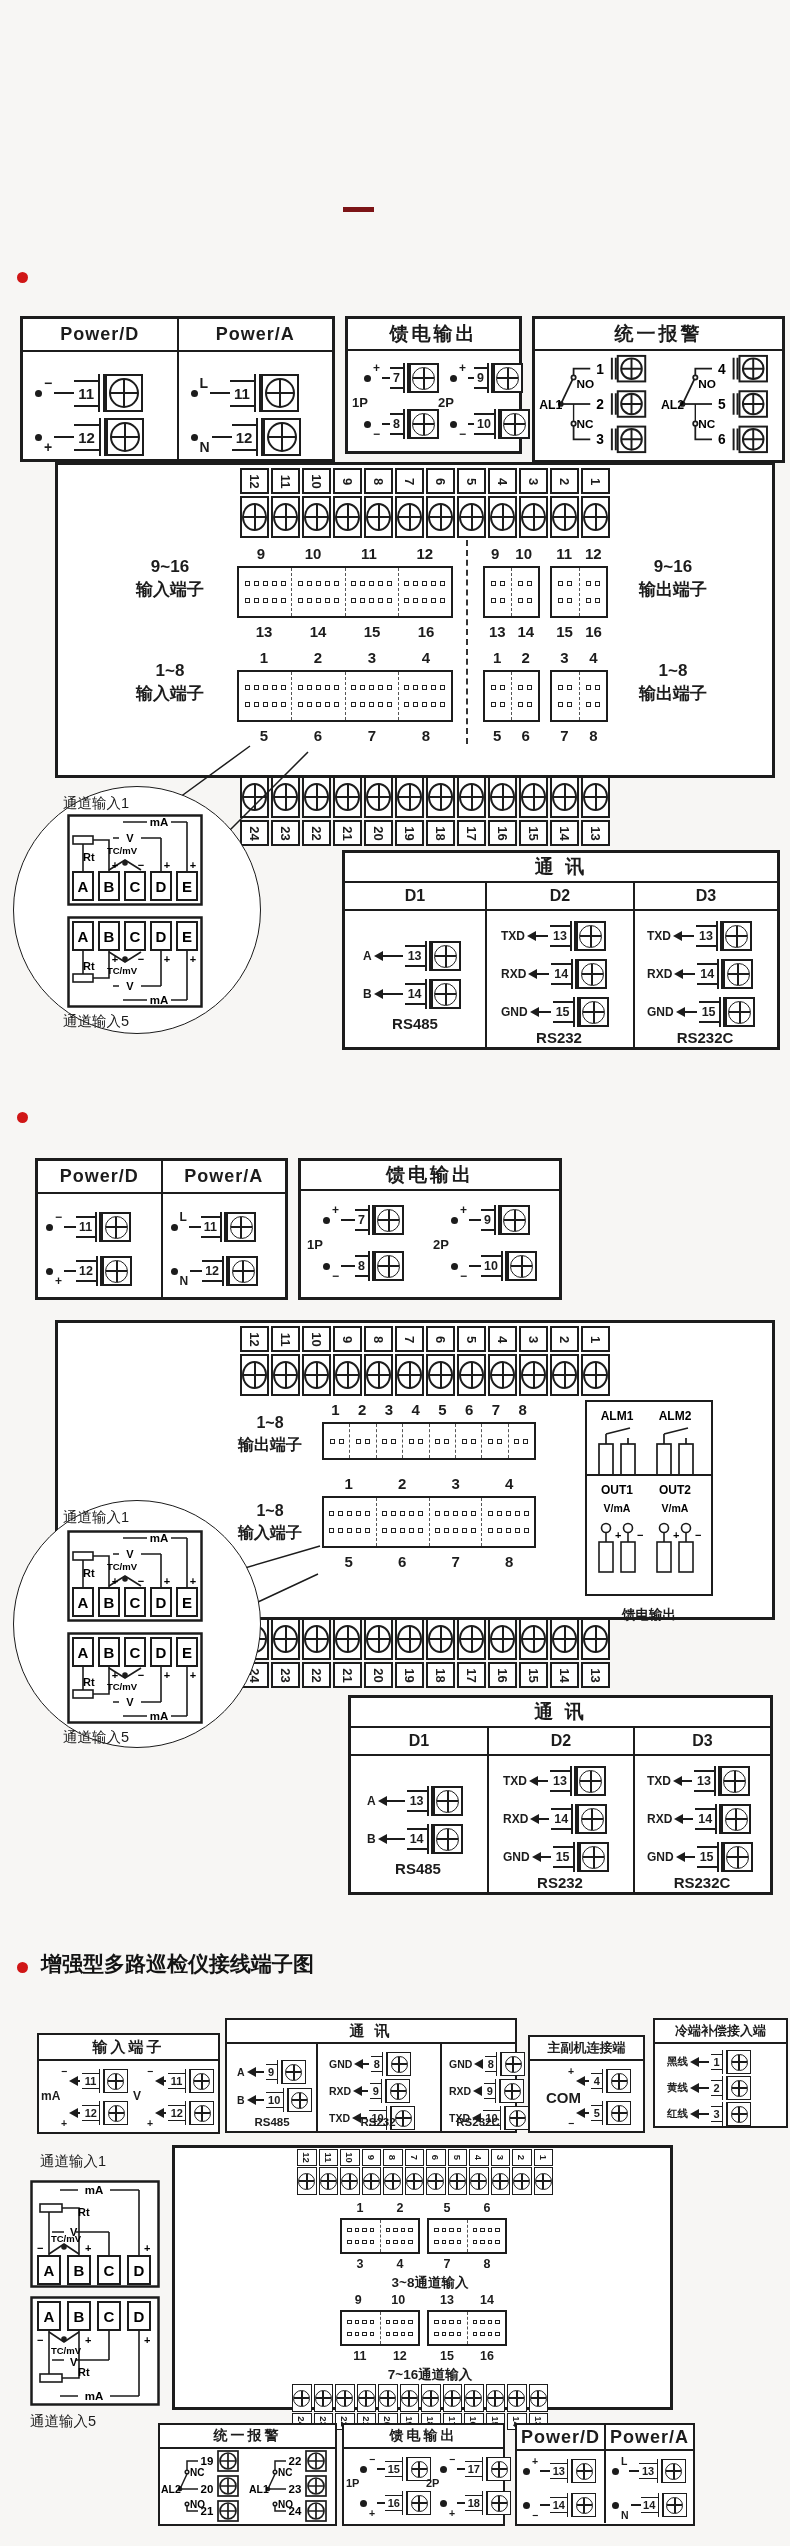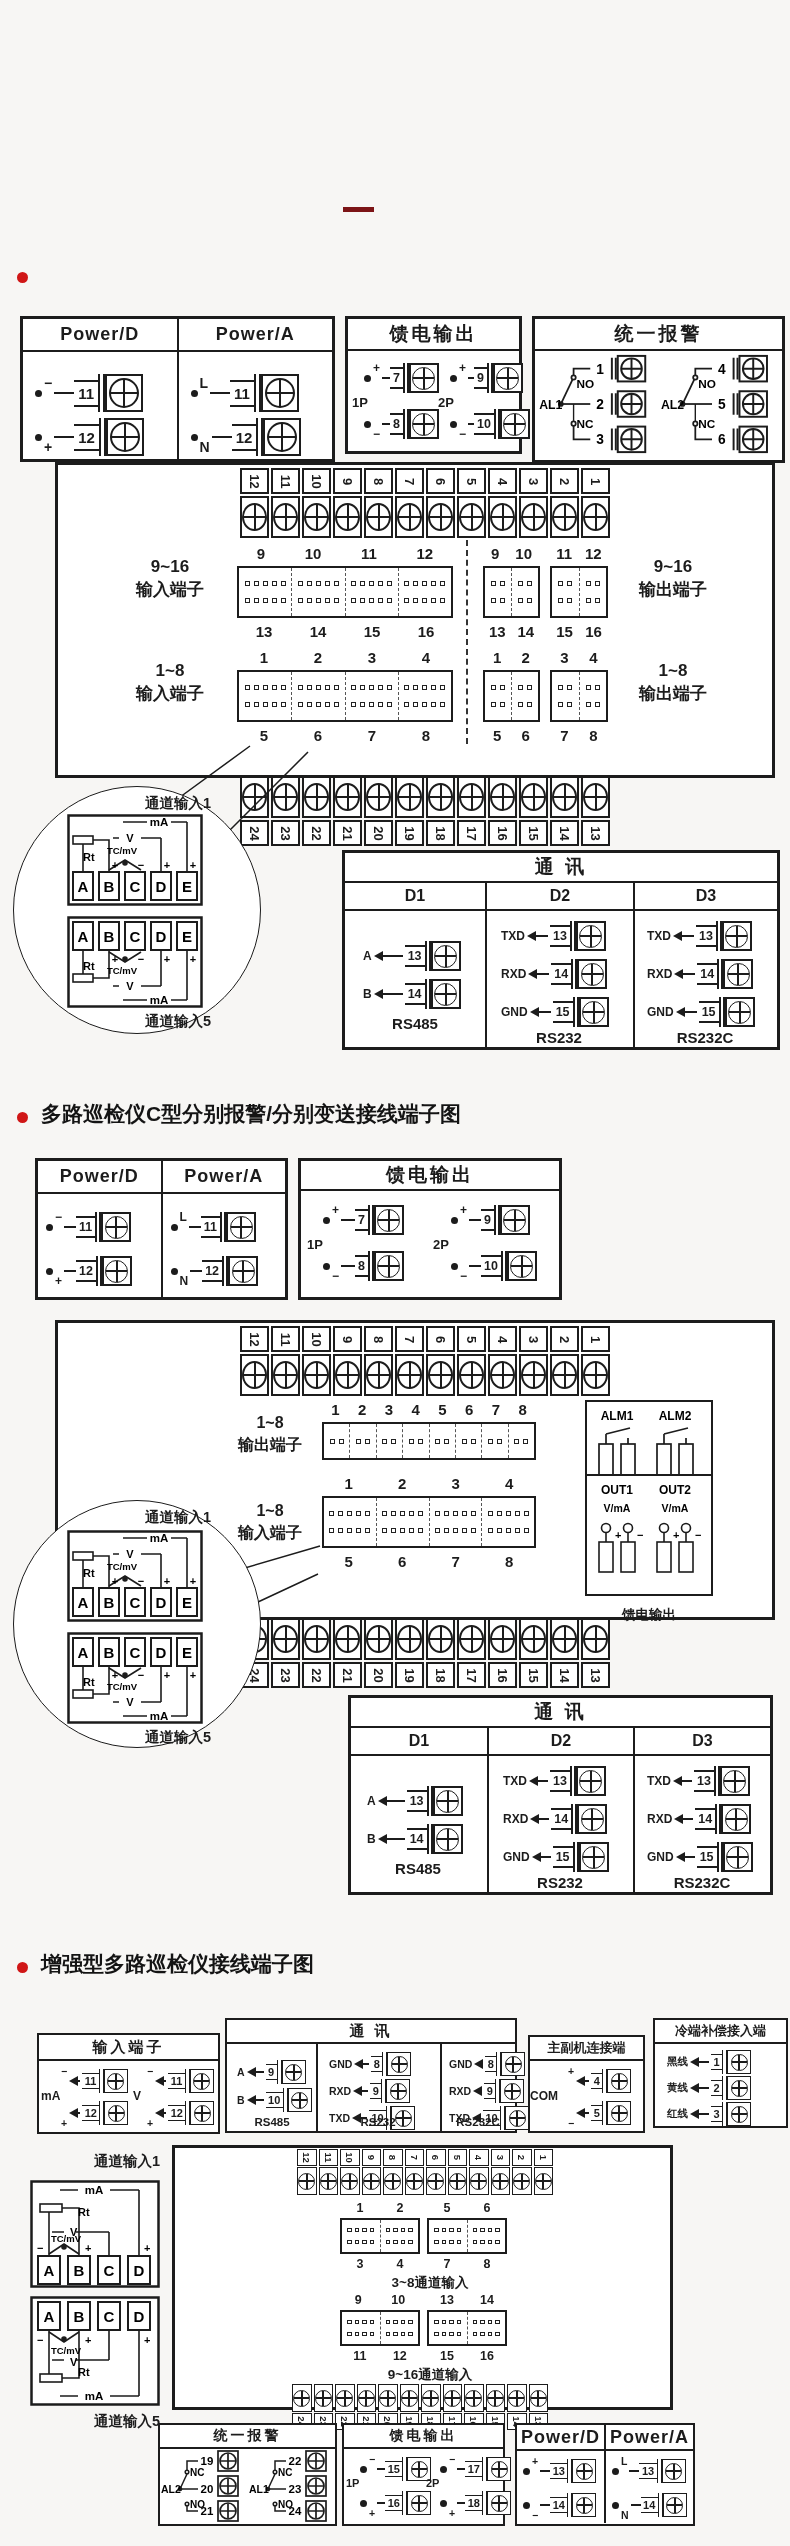--- a/index.html
+++ b/index.html
@@ -73,7 +73,7 @@
 .blklabel{position:absolute;text-align:center;font-weight:800;font-size:17px;line-height:1.35}
 .dashline{position:absolute;border-left:2px dashed #333;width:0}
 .circle{position:absolute;border:1.6px solid #1c1c1c;border-radius:50%;background:#fff}
-.chlabel{position:absolute;text-align:right;font-weight:700;font-size:14.5px}
+.chlabel{position:absolute;text-align:left;font-weight:400;font-size:14.5px}
 .commsub{position:absolute;display:flex;font-weight:800;font-size:16px}
 .commsub>div{display:flex;align-items:center;justify-content:center;border-bottom:2.5px solid #1c1c1c}
 .commsub>div+div{border-left:2.5px solid #1c1c1c}

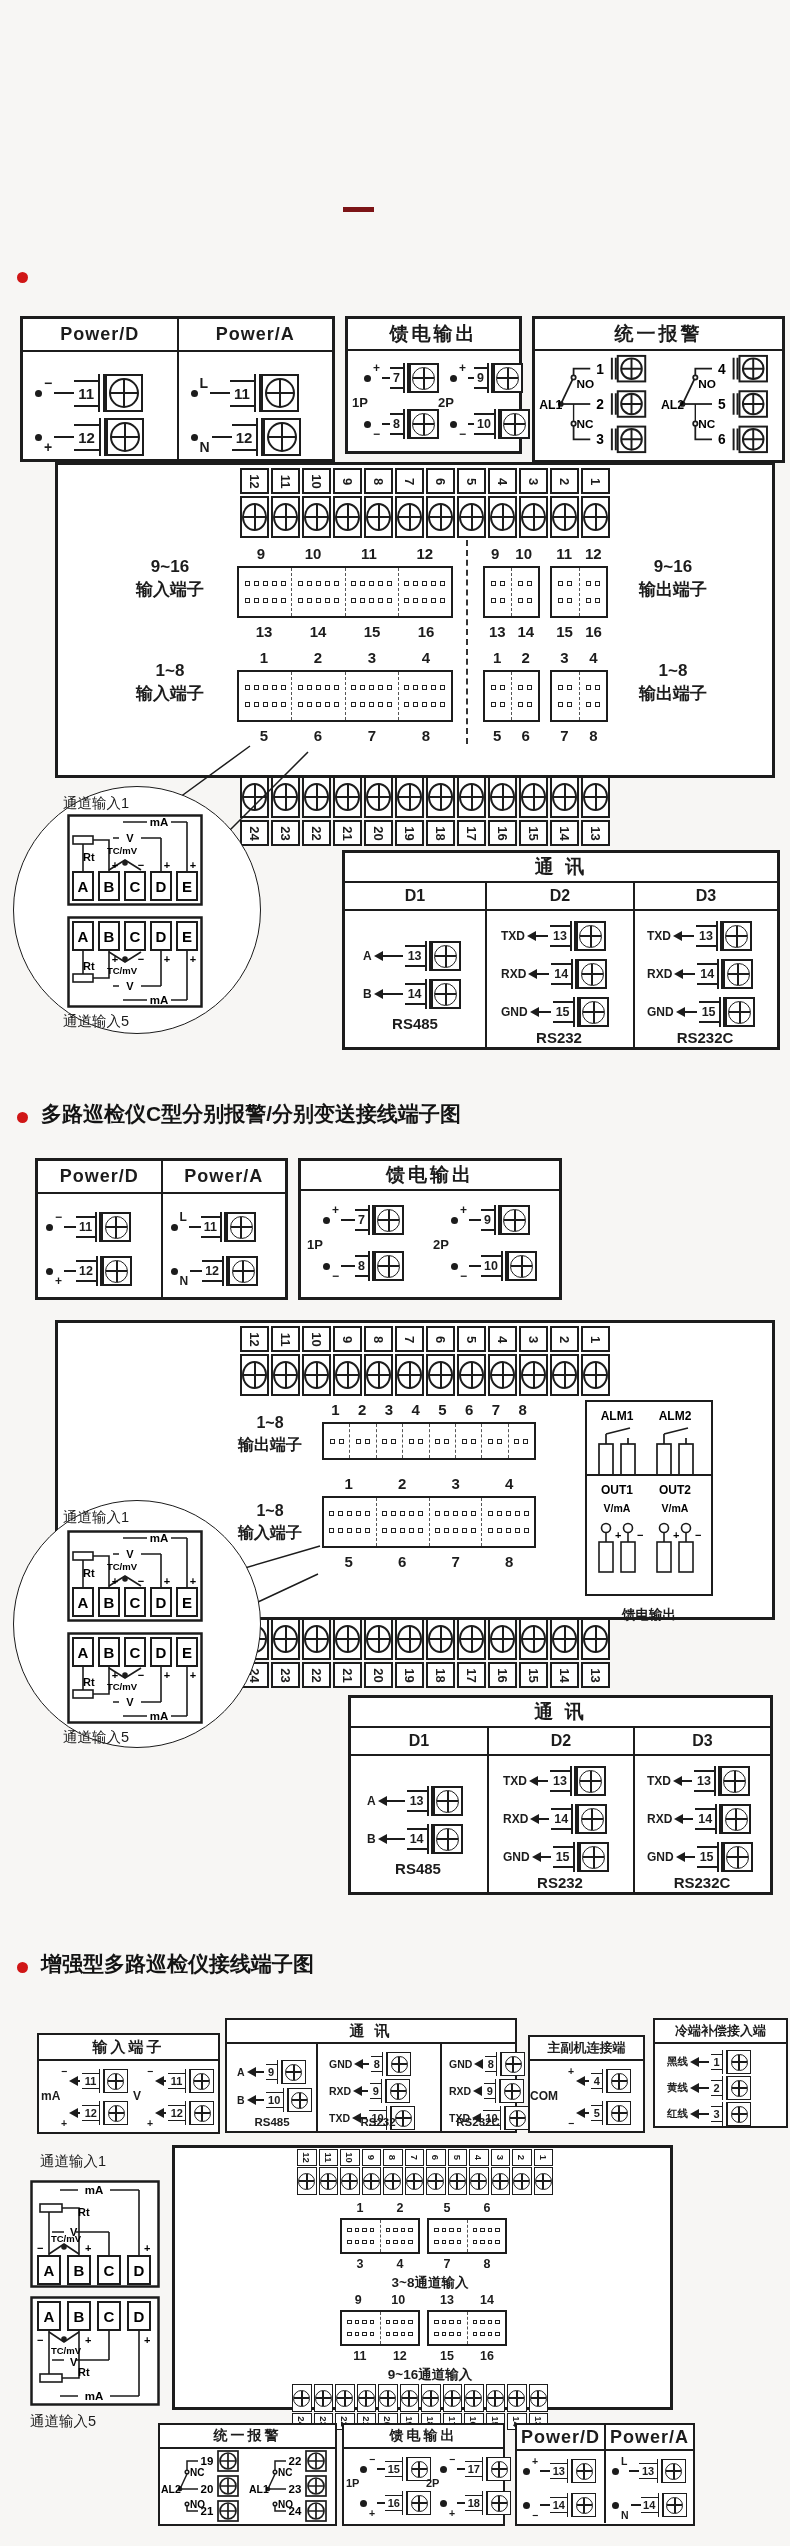--- a/index.html
+++ b/index.html
@@ -913,7 +913,6 @@
   </div>
 
   <span class="bullet" style="left:17px;top:1112px"></span>
-  <div class="h2" style="left:41px;top:1100px">多路巡检仪C型分别报警/分别变送接线端子图</div>
 
   <div class="box" style="left:35px;top:1158px;width:253px;height:142px">
     <div class="phead" style="font-size:16px">

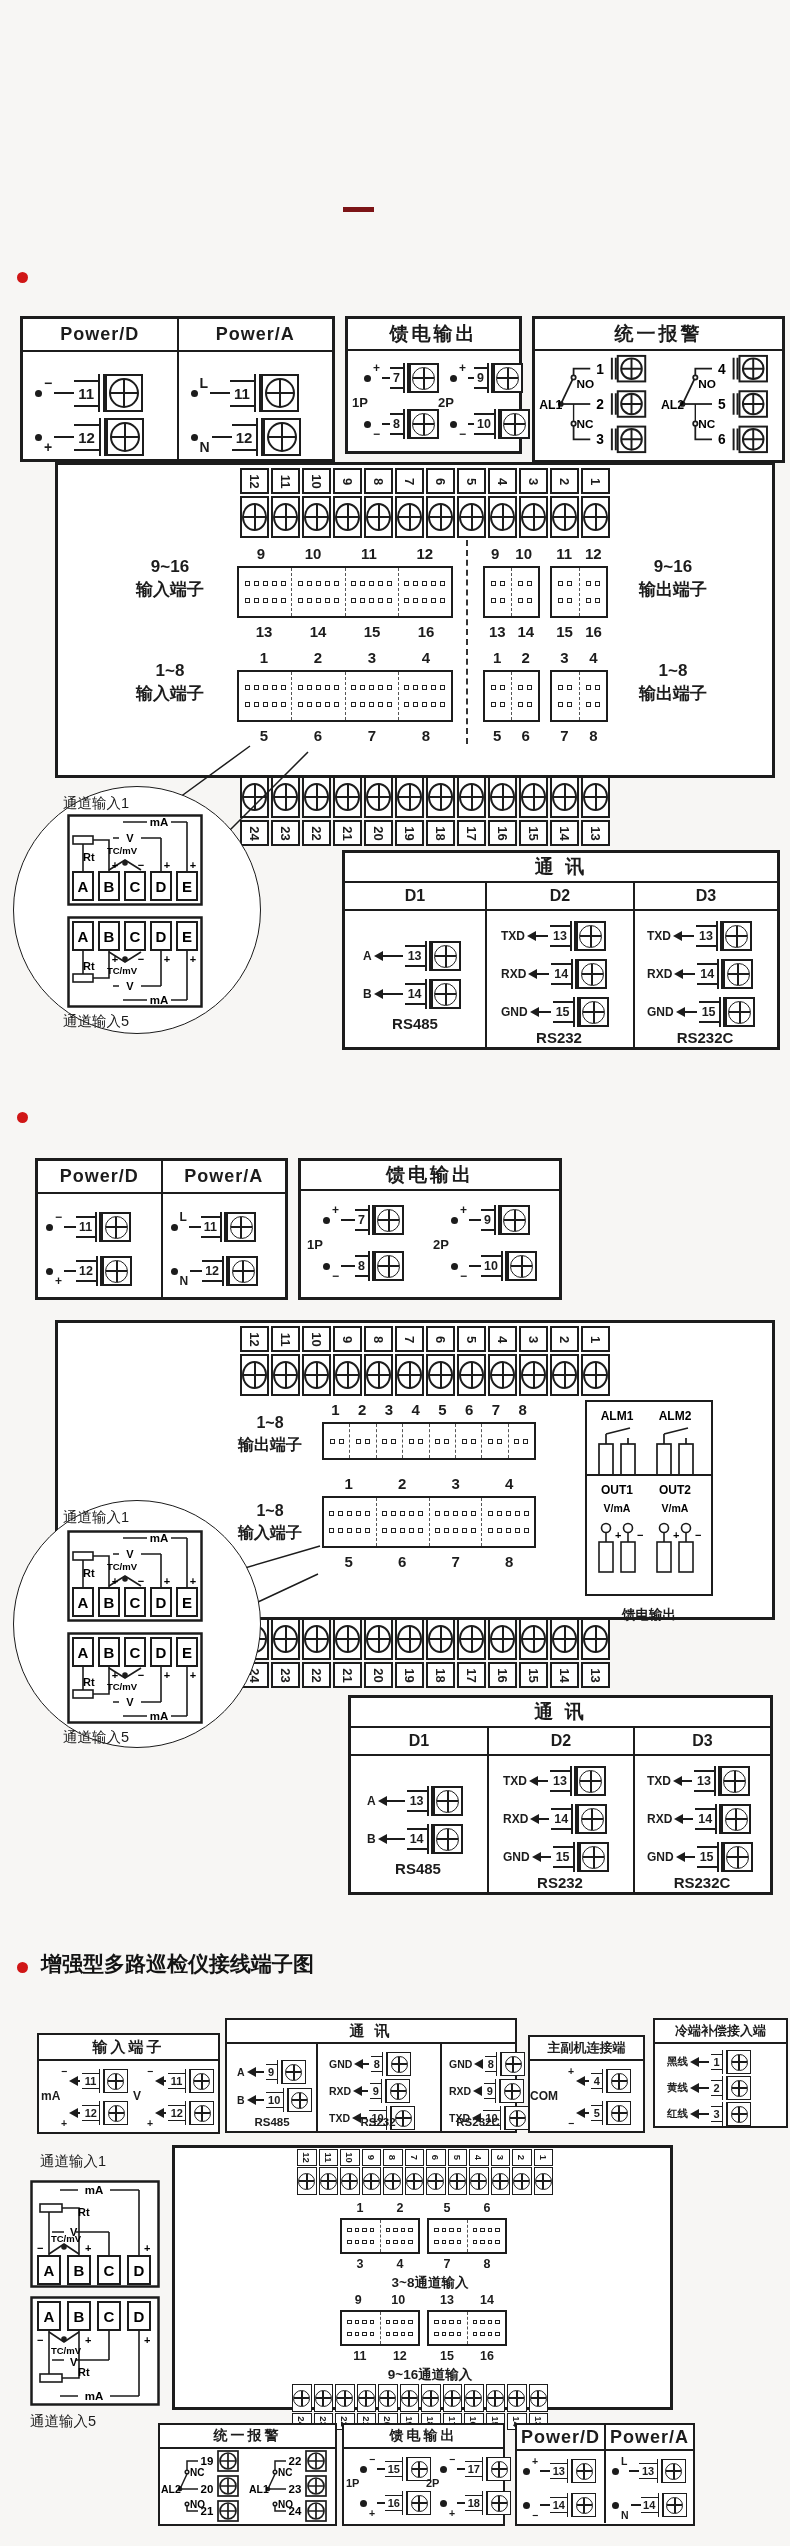--- a/index.html
+++ b/index.html
@@ -1695,7 +1695,7 @@
   <div class="box" style="left:528px;top:2035px;width:117px;height:98px;border-width:2.5px">
     <div class="bighead" style="height:24px;font-size:13px;letter-spacing:0">主副机连接端</div>
     <div style="position:relative;height:69px">
-      <b class="abs" style="left:0;top:28px;font-size:12px">COM</b>
+      <b class="abs" style="left:16px;top:28px;font-size:15px">COM</b>
       <span class="clug xs" style="left:36px;top:8px">
           <b class="sig up">+</b>
           <i class="awire" style="width:10px"></i>

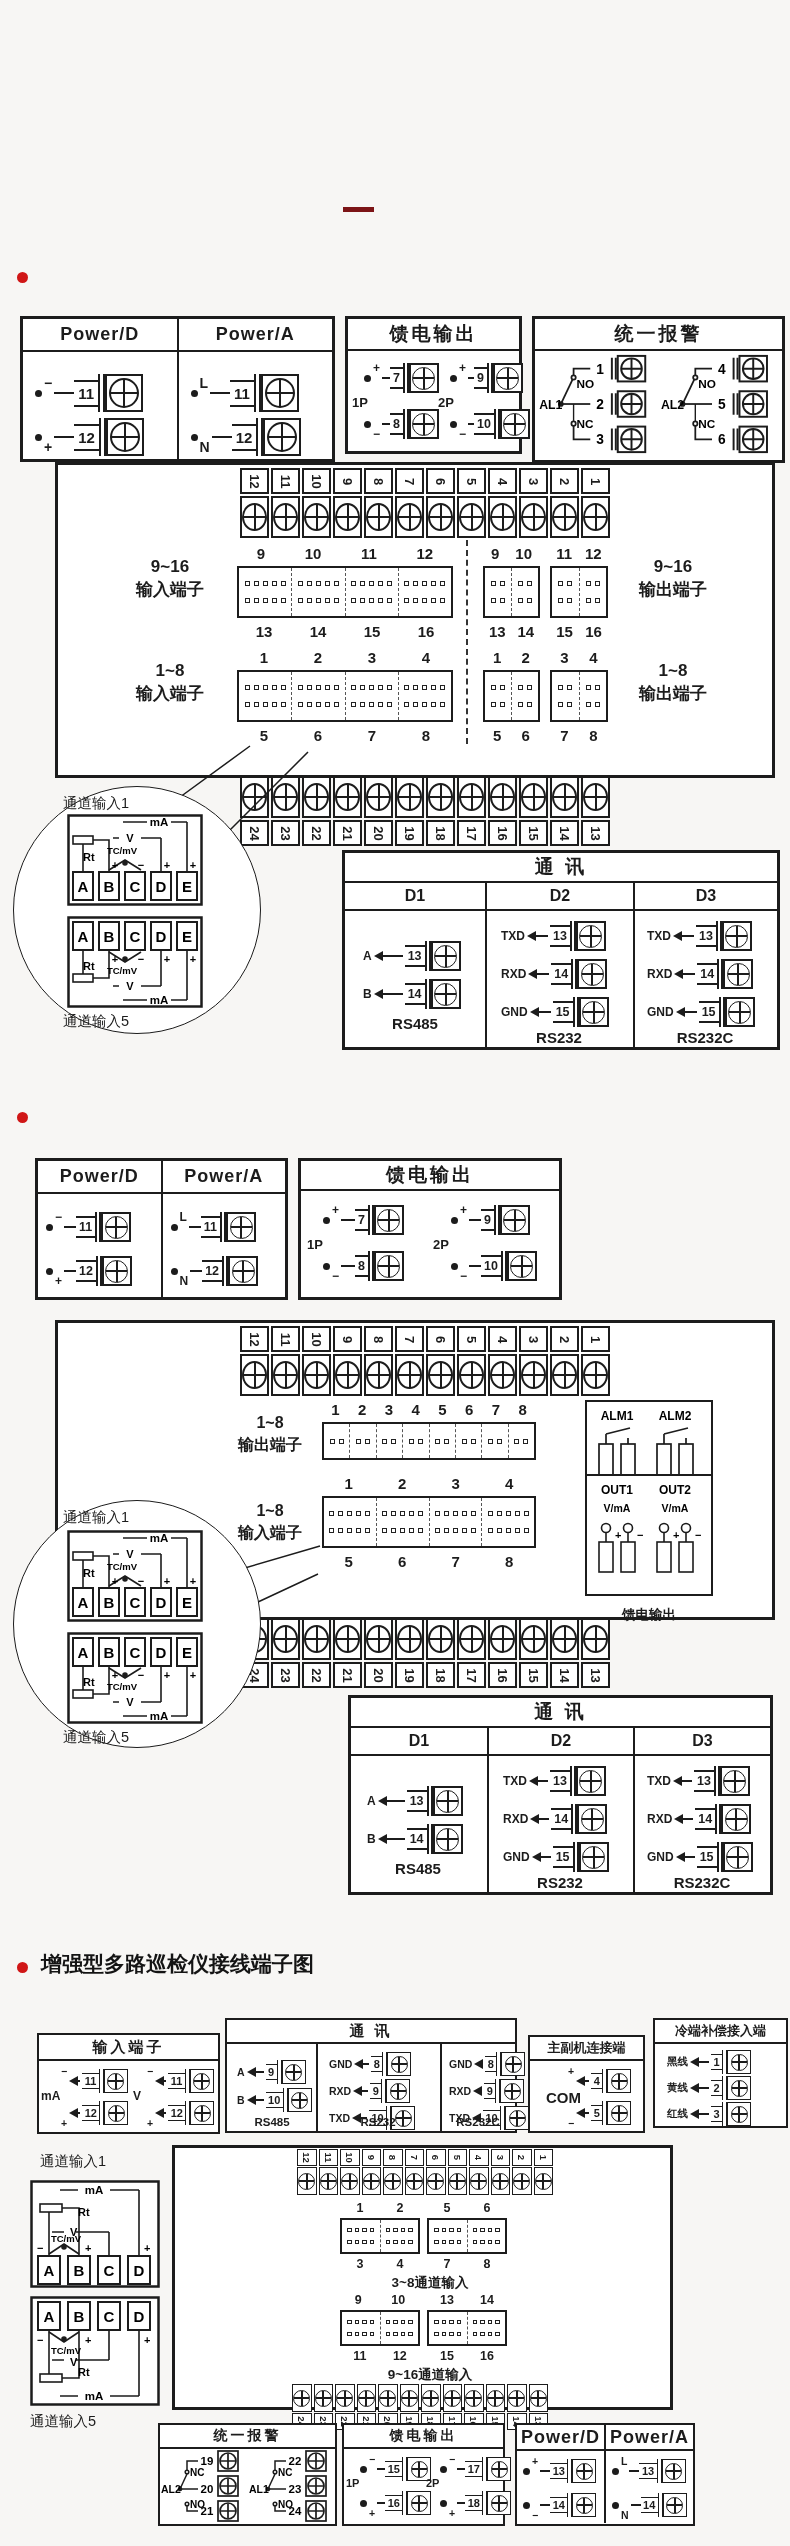--- a/index.html
+++ b/index.html
@@ -2007,7 +2007,7 @@
       <b>15</b>
       <b>16</b>
     </div>
-  <div class="olabel" style="left:350px;top:2366px;width:160px">9~16通道输入</div>
+  <div class="olabel" style="left:350px;top:2366px;width:160px">7~16通道输入</div>
 
   <div class="strip smm rev" style="left:292px;top:2384px">
 

